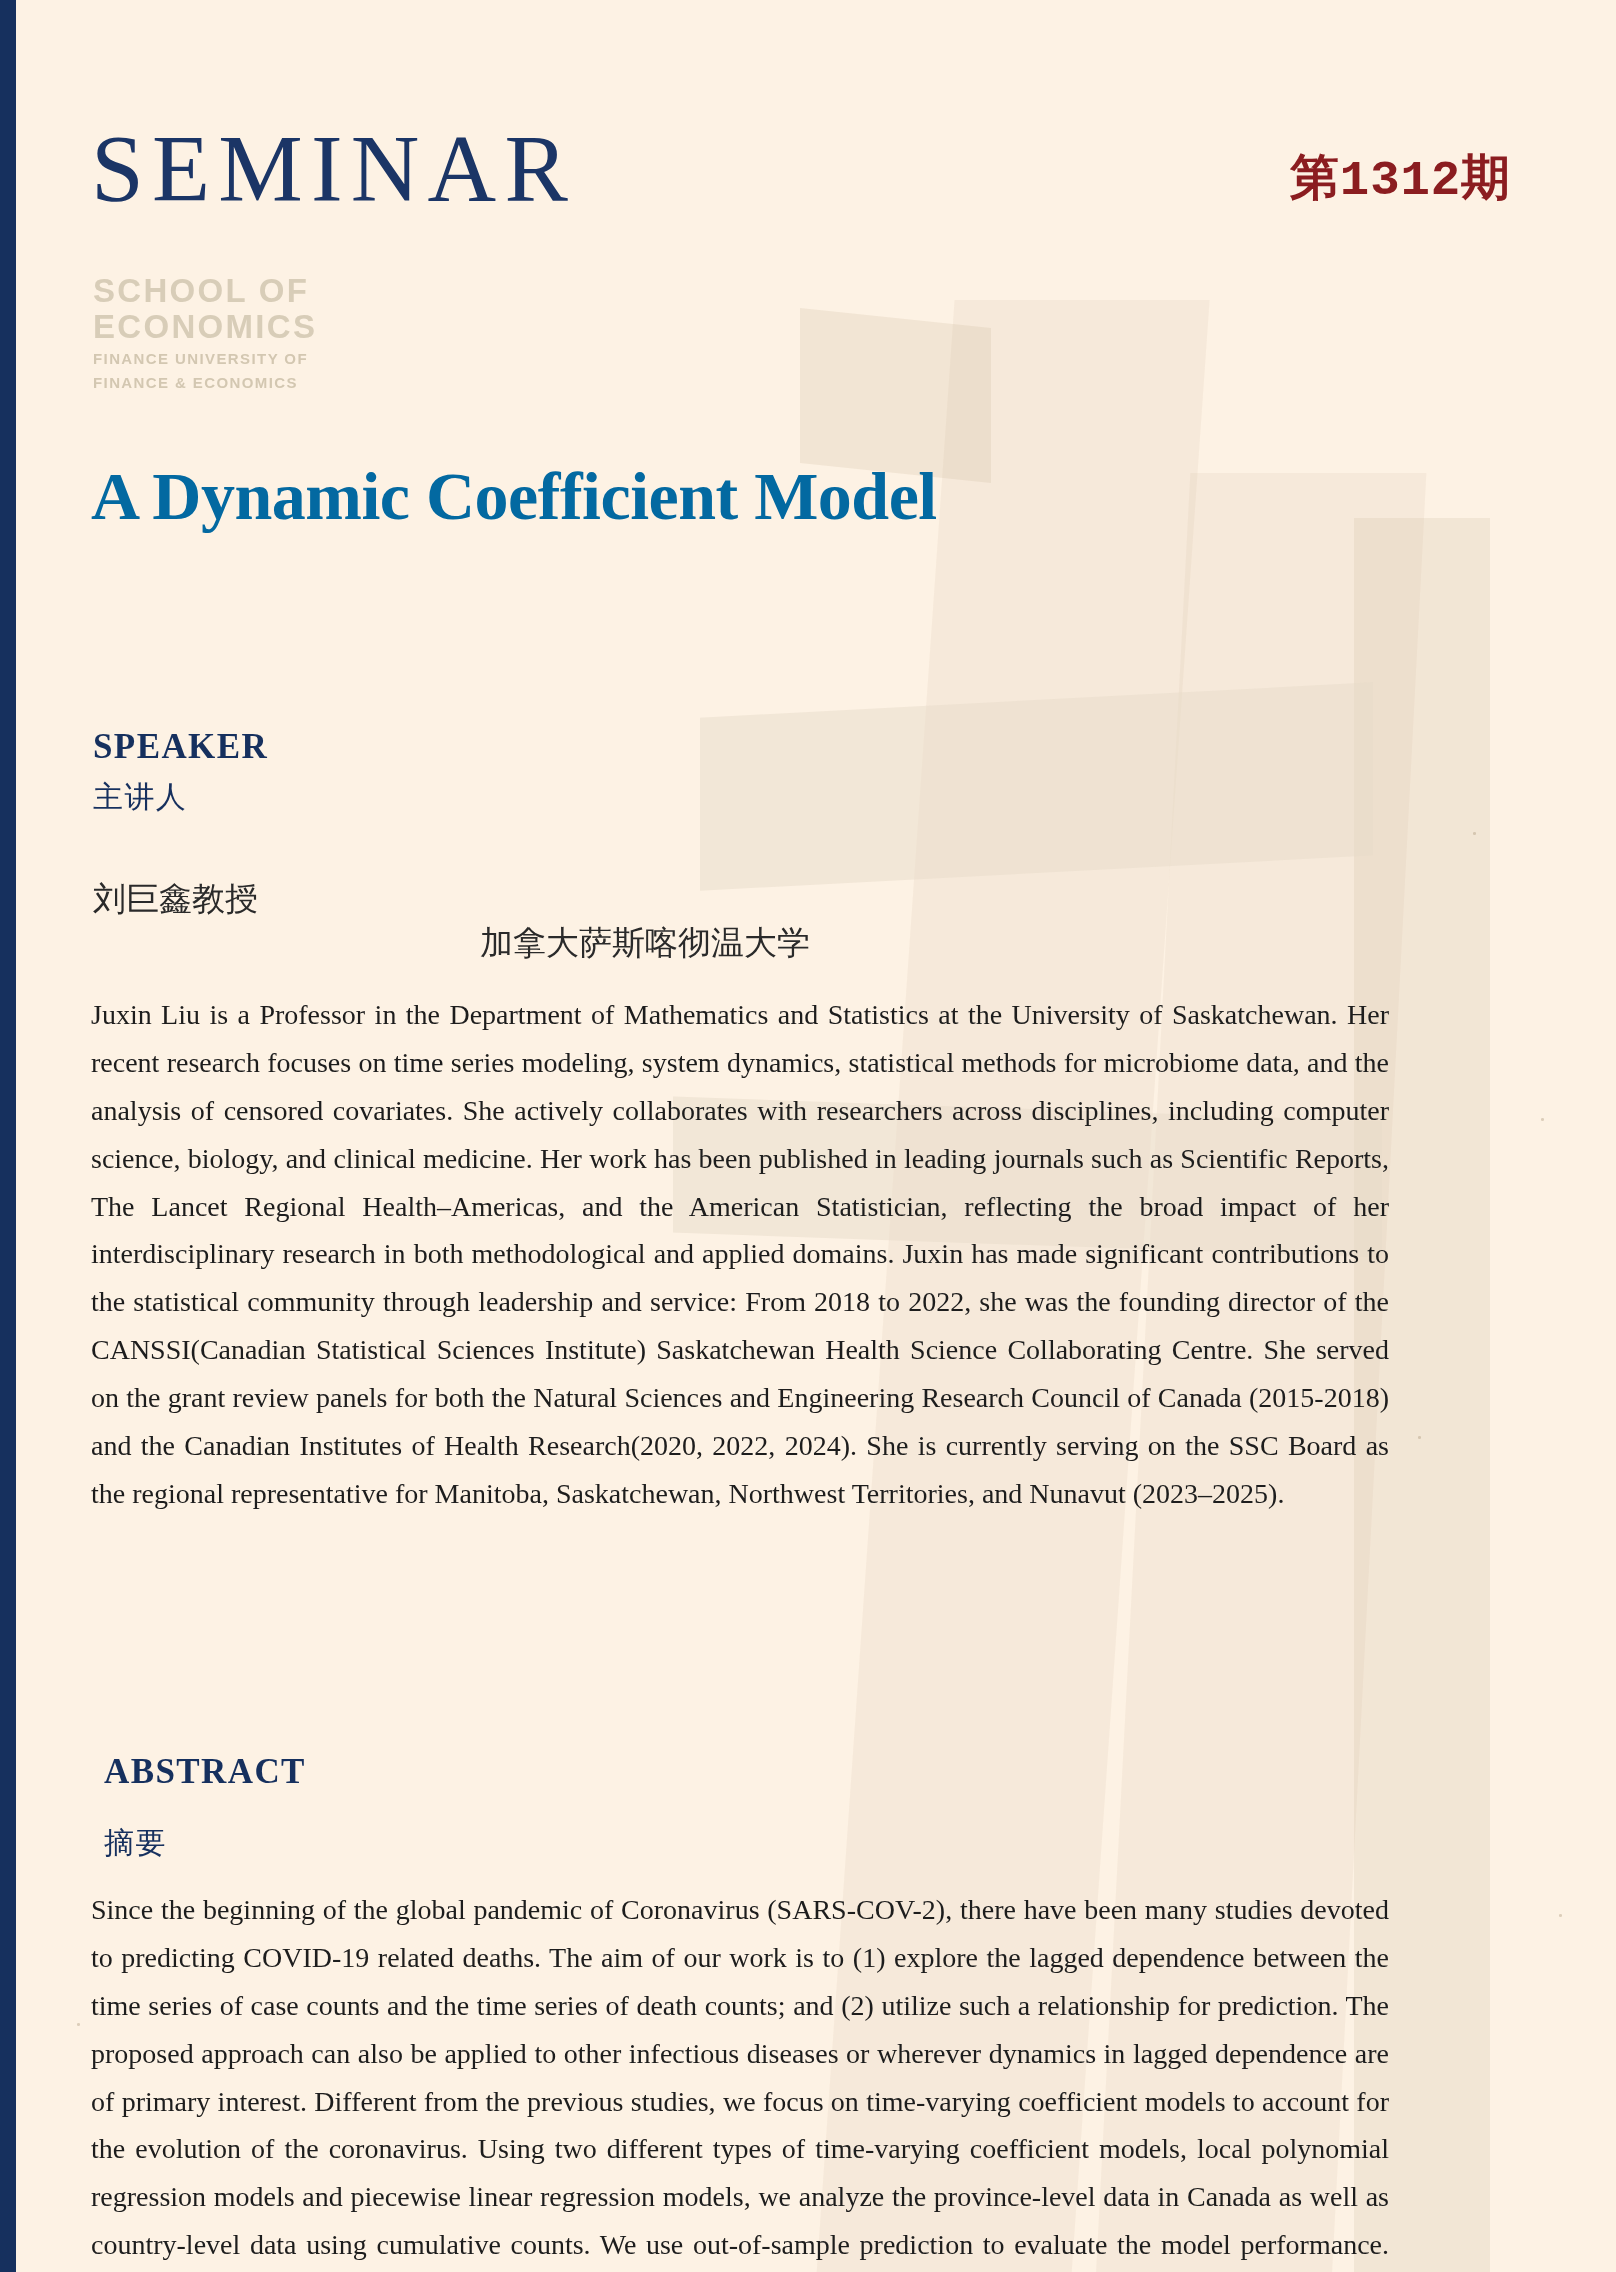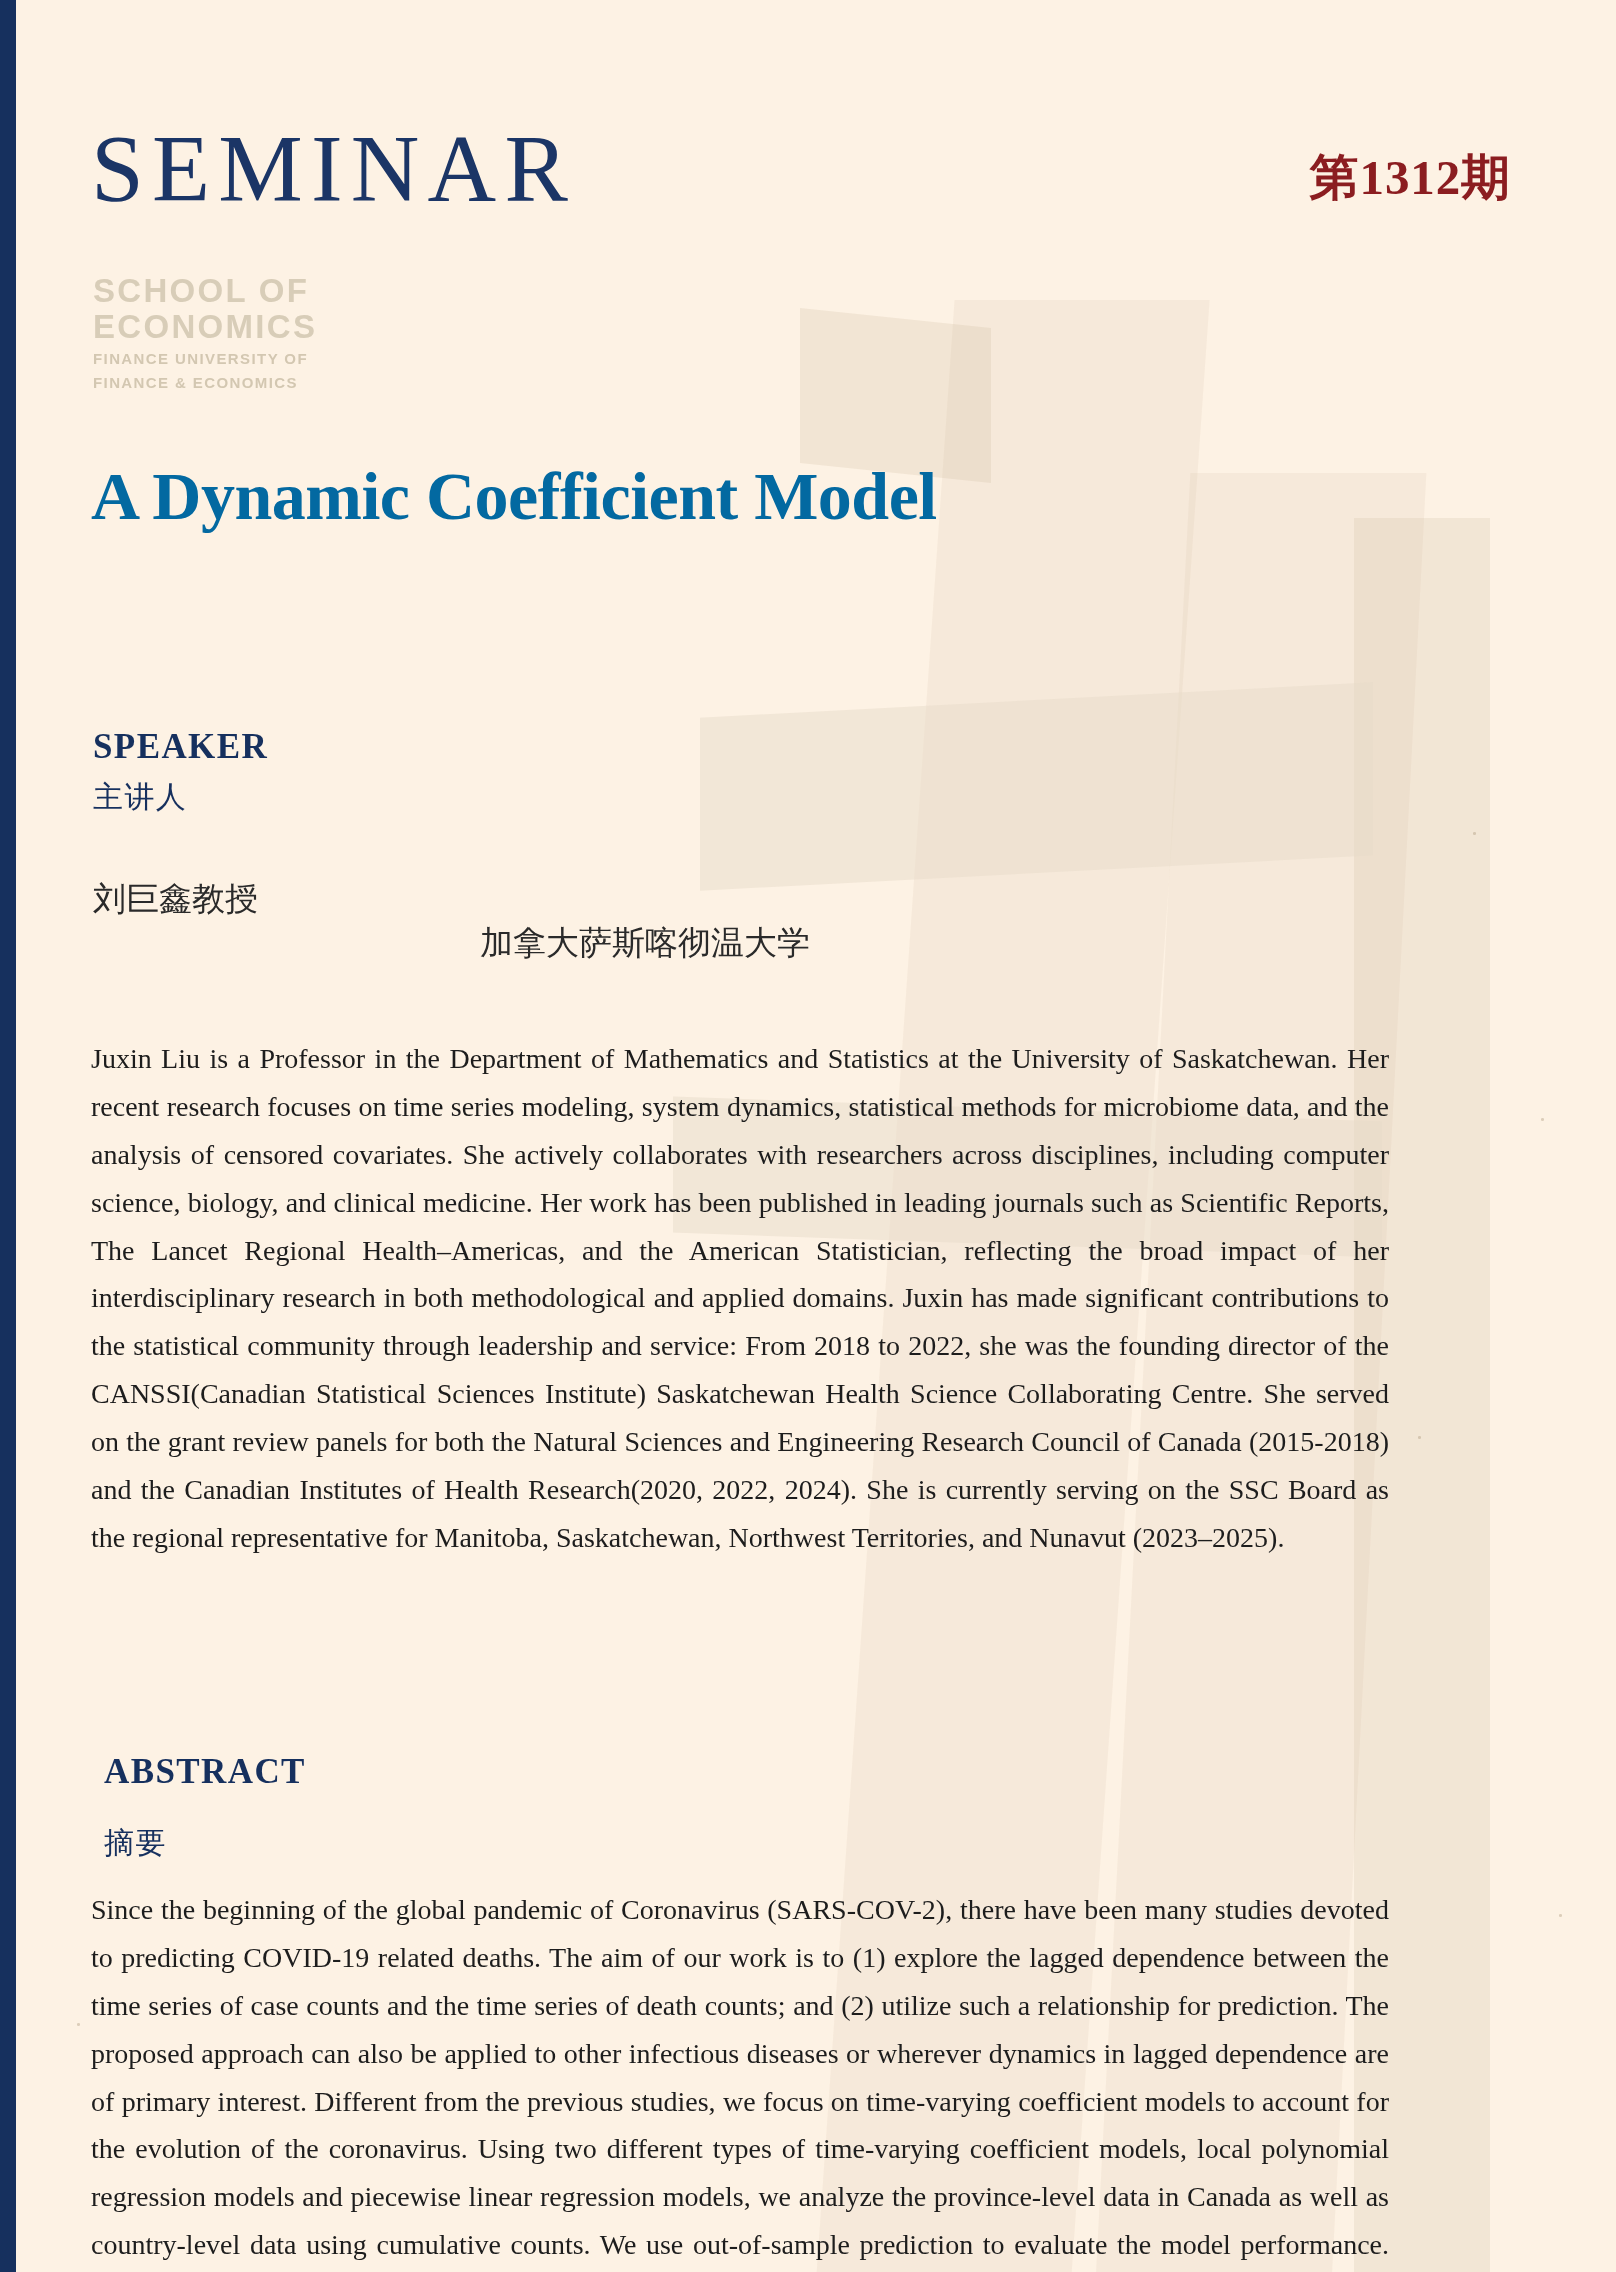--- a/index.html
+++ b/index.html
@@ -63,7 +63,7 @@
     position: absolute;
     right: 105px;
     top: 145px;
-    font-family: Liberation Serif, serif;
+    font-family: Liberation Mono, monospace;
     font-size: 49px;
     color: #8b1d20;
     font-weight: 700;

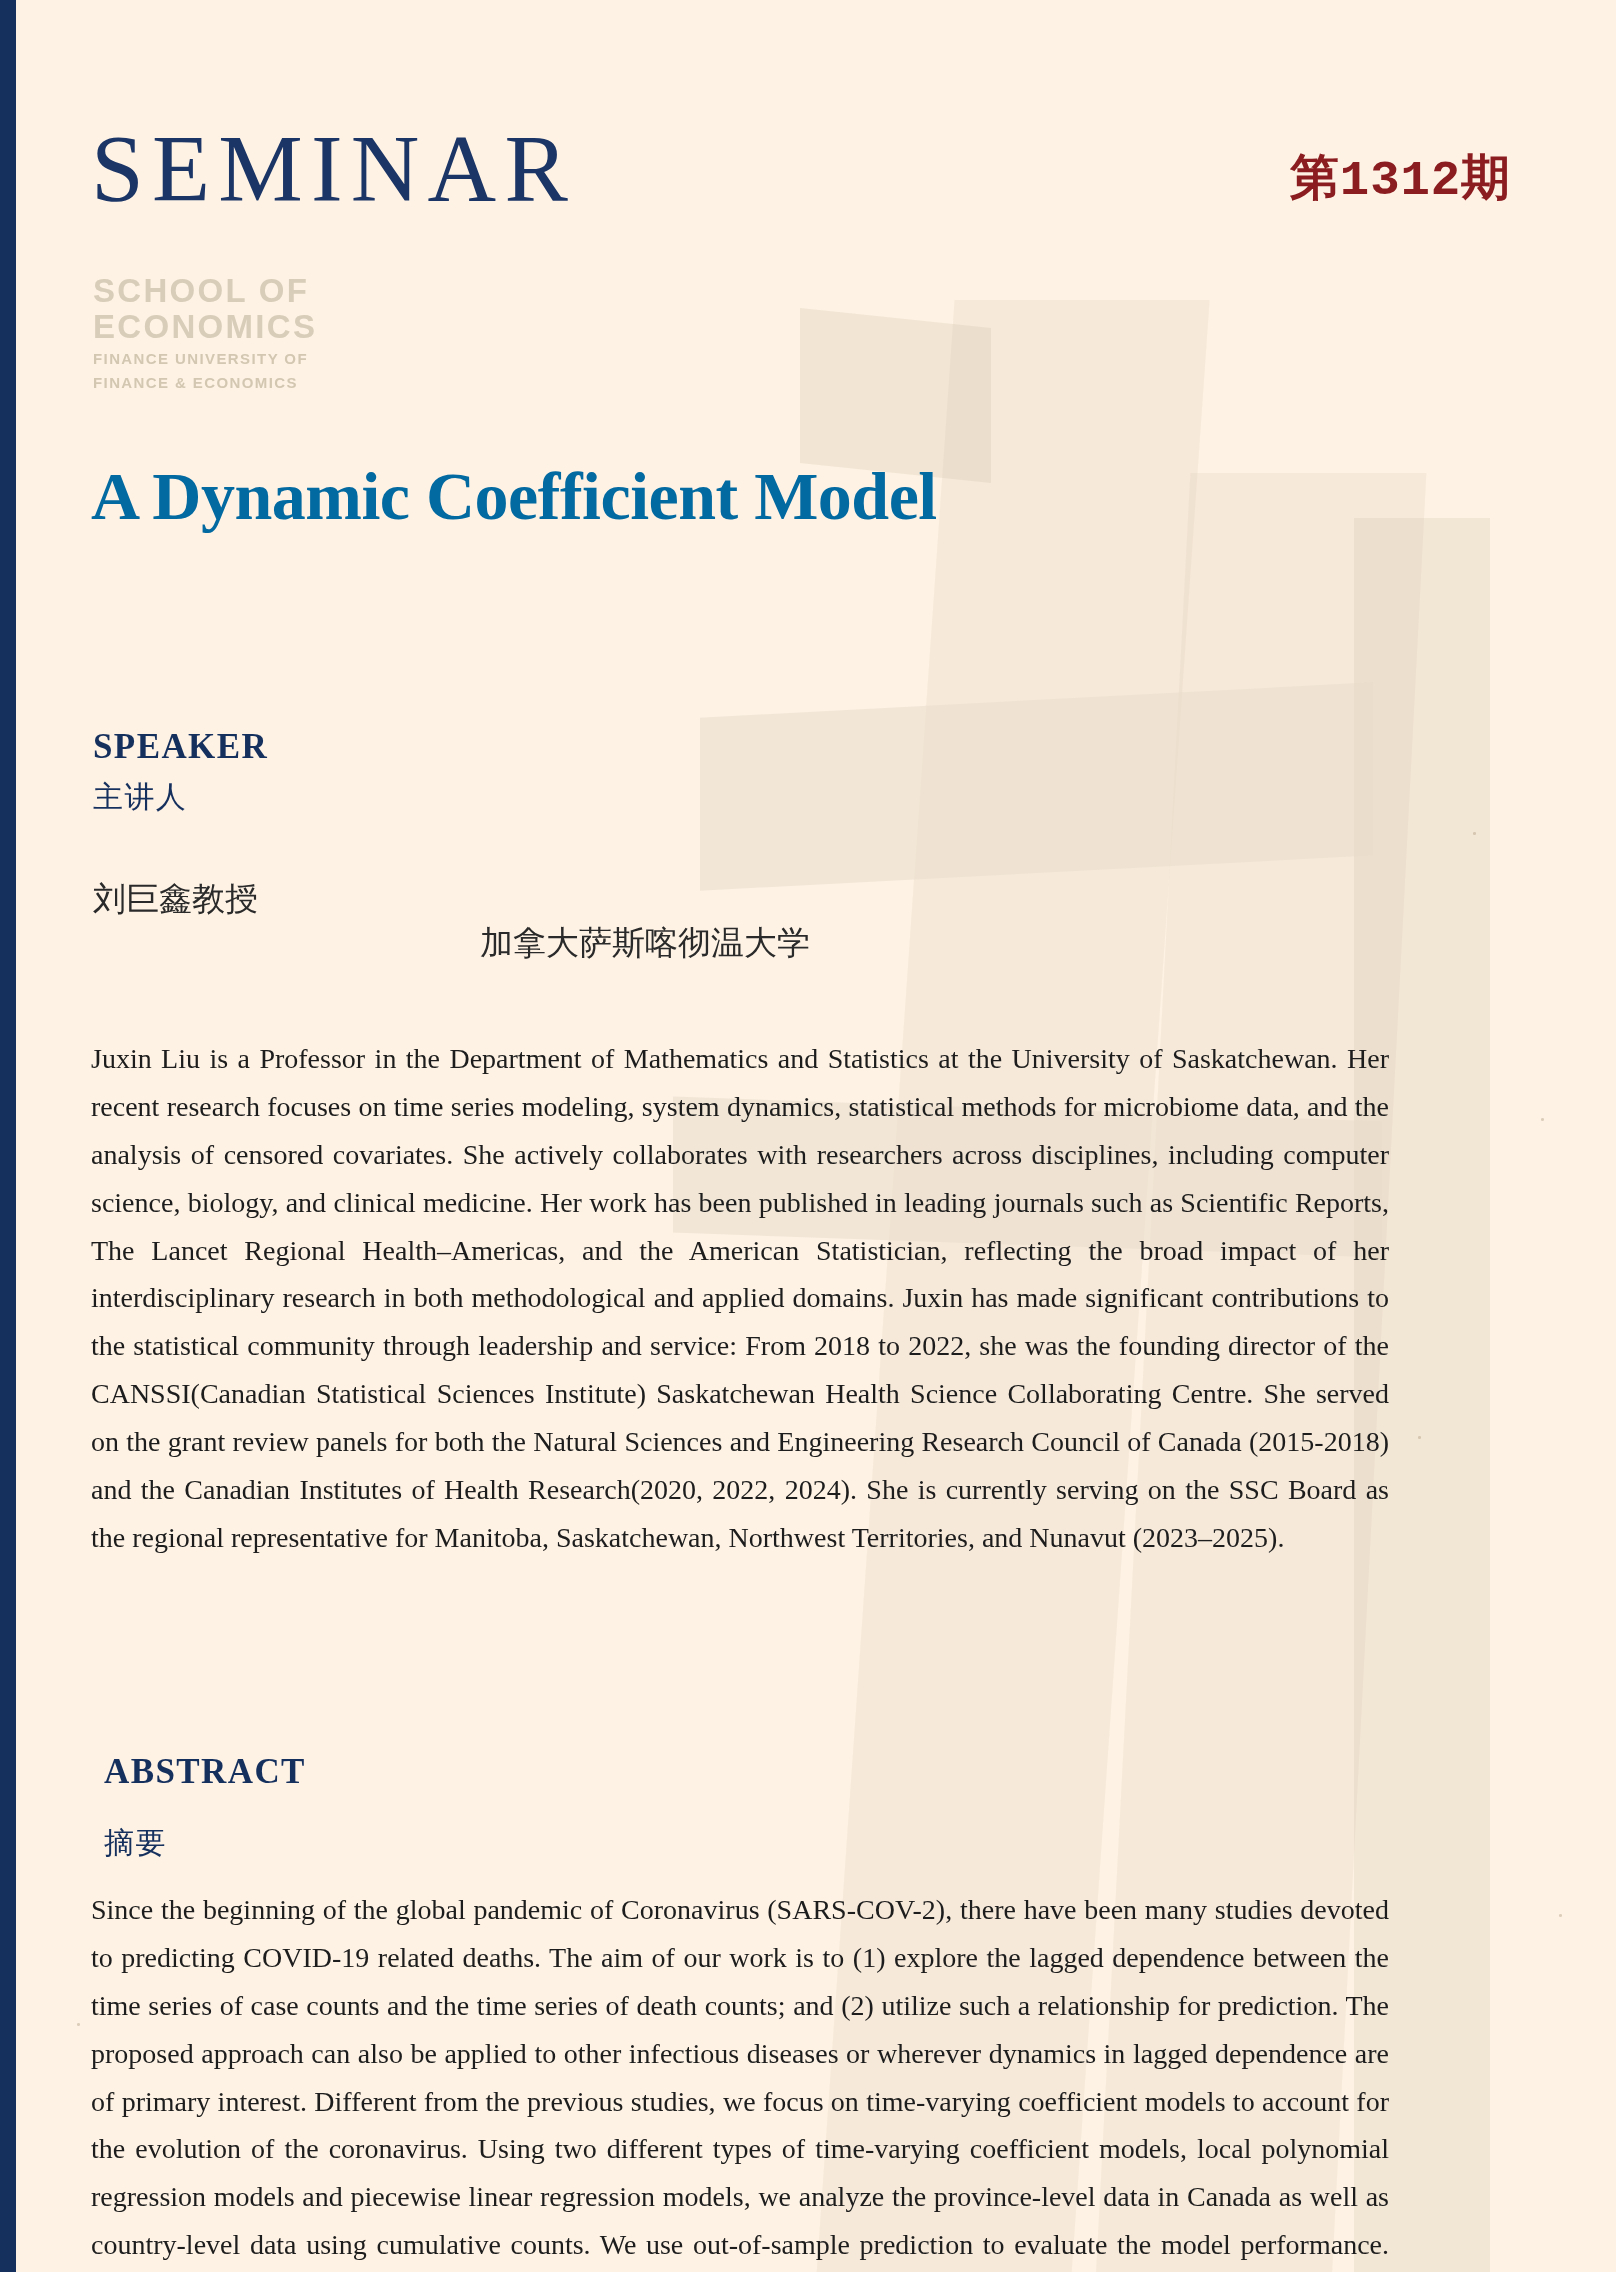--- a/index.html
+++ b/index.html
@@ -155,7 +155,7 @@
     text-align: justify;
     text-justify: inter-word;
   }
-  #bio { top: 991px; margin-top: 44px; }
+  #bio { top: 991px; }
   #abstract-head { left: 104px; top: 1752px; }
   #abstract-head-cn { left: 104px; top: 1802px; margin-top: 21px; }
   #abstract { top: 1886px; left: 91px; }

